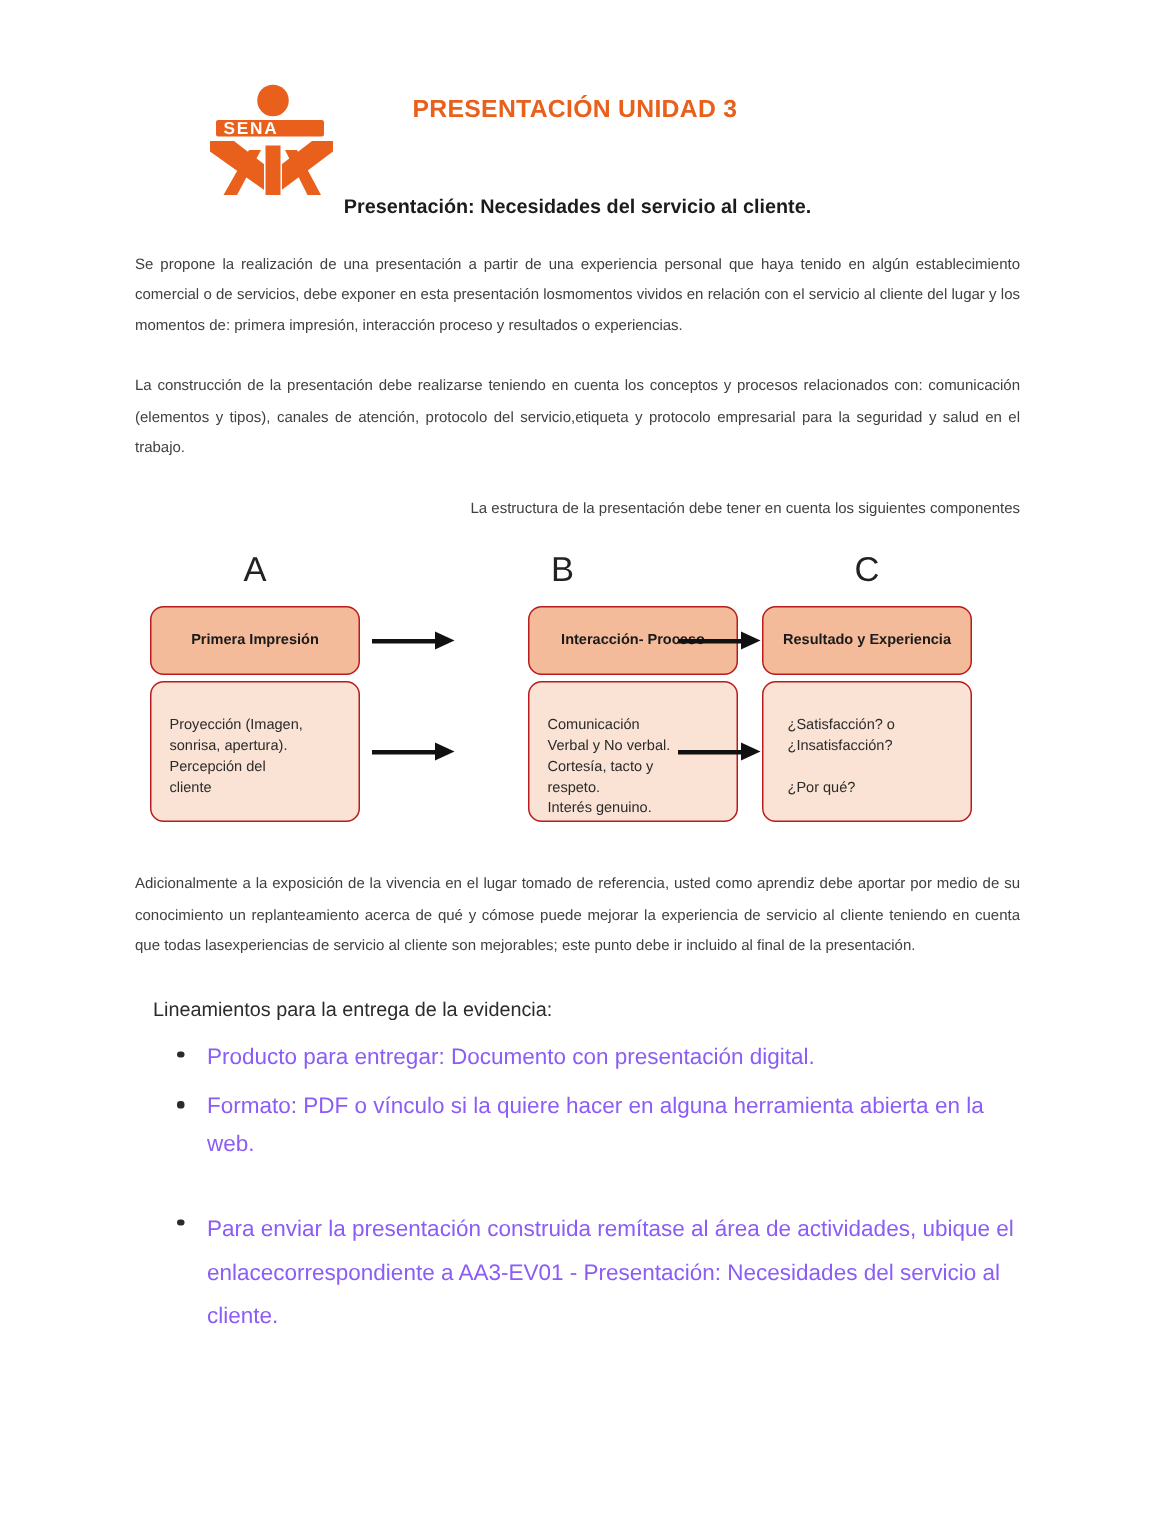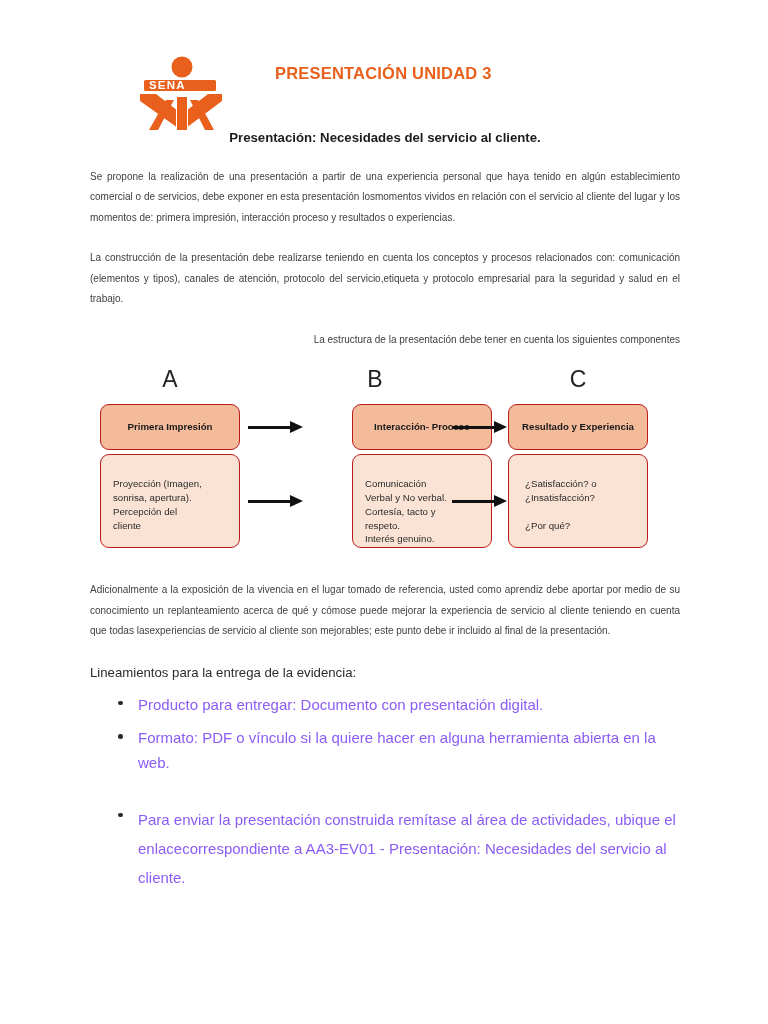--- a/index.html
+++ b/index.html
@@ -157,7 +157,7 @@
   
   .list-intro {
     font-size: 13.2px;
-    margin: 0 0 10px 0;
+    margin: 0 0 10px 12px;
     line-height: 1.6;
     color: #2b2b2b;
   }

